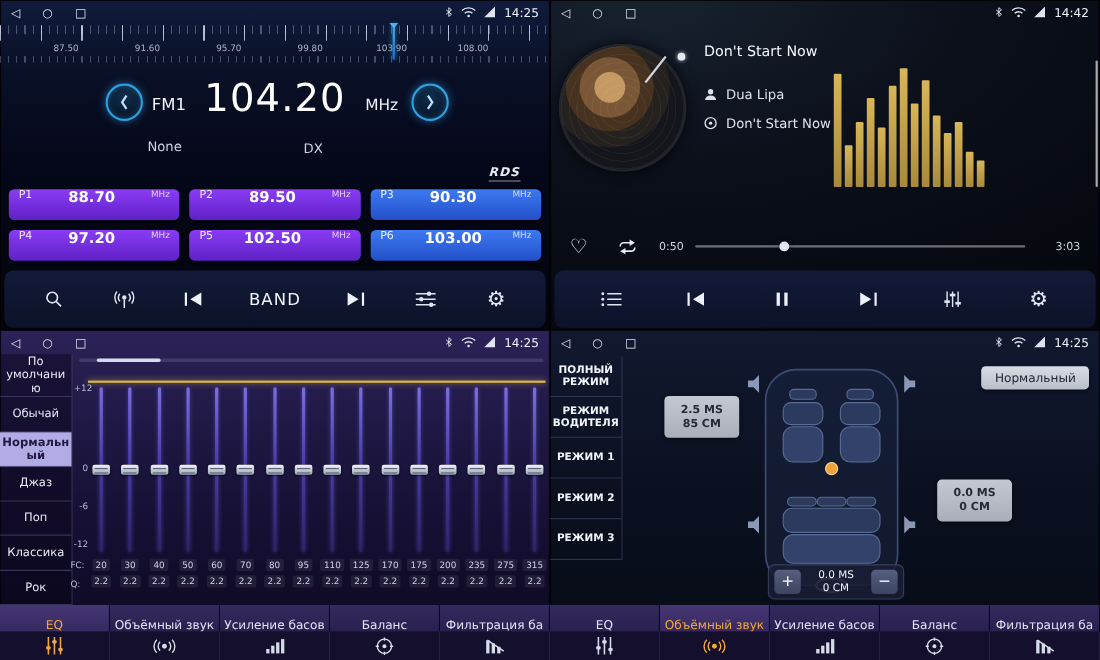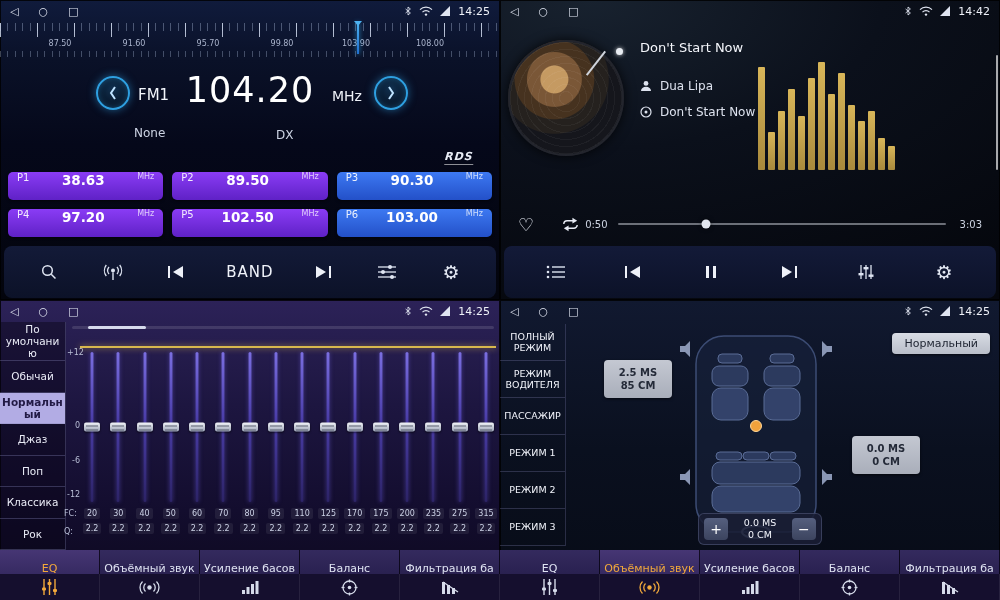--- a/index.html
+++ b/index.html
@@ -177,7 +177,7 @@
     <div class="presets">
       <div class="preset p-purple">
         <span class="plabel">P1</span>
-        <span class="pfreq">38.63</span>
+        <span class="pfreq">88.70</span>
         <span class="punit">MHz</span>
       </div>
       <div class="preset p-purple">

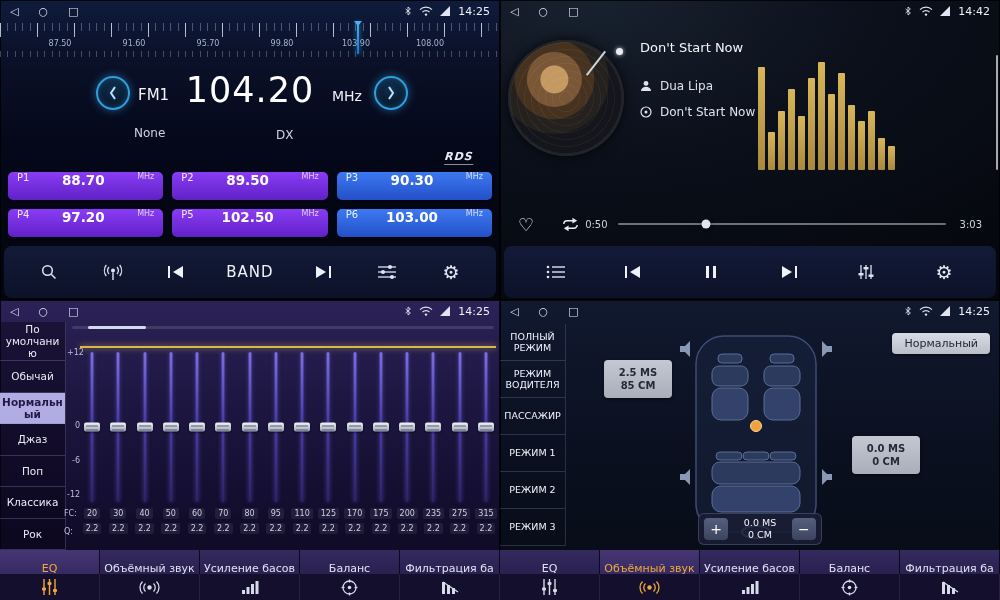--- a/index.html
+++ b/index.html
@@ -74,7 +74,7 @@
   .controls{position:absolute;left:18px;right:18px;top:210px;height:28px;display:flex;align-items:center}
   .heart{font-size:18px;color:#e8ecf5;cursor:pointer}
   .repeat{margin-left:26px;cursor:pointer;display:flex}
-  .ptime{font-size:10px;color:#cdd4e2;margin-left:4px}
+  .ptime{font-size:10px;color:#cdd4e2;margin-left:18px}
   .pslider{flex:1;position:relative;height:14px;margin:0 10px;cursor:pointer}
   .pslider .line{position:absolute;top:6px;left:0;right:0;height:2px;background:rgba(230,235,245,.45);border-radius:1px}
   .pslider .knob{position:absolute;top:7px;width:9px;height:9px;border-radius:50%;background:#e2e6ee;box-shadow:0 0 4px rgba(0,0,0,.6);transform:translate(-50%,-50%)}

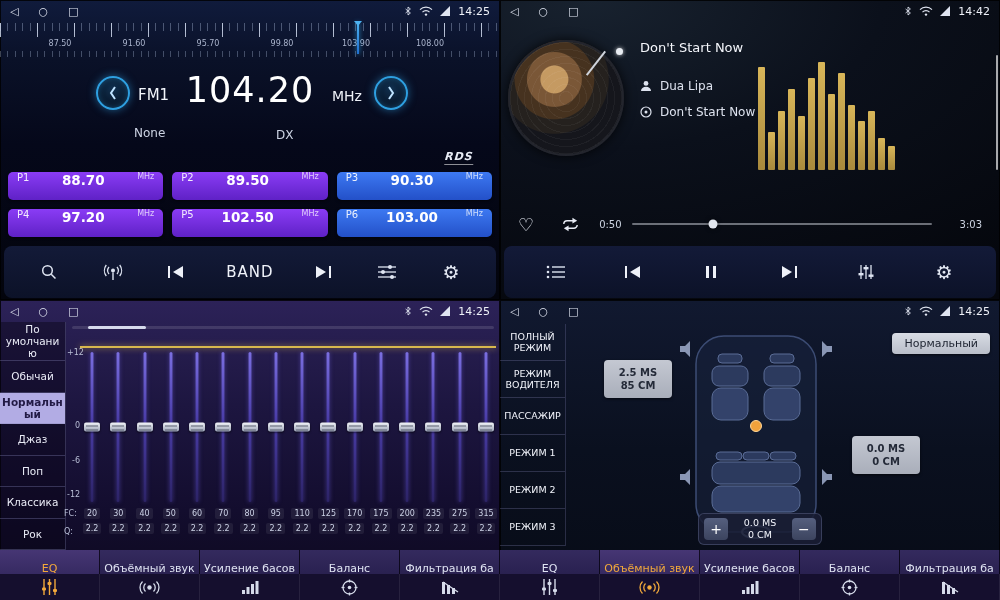--- a/index.html
+++ b/index.html
@@ -108,7 +108,7 @@
 
   
   .sur-menu{position:absolute;left:0;top:24px;width:66px;display:flex;flex-direction:column;border-right:1px solid rgba(120,120,170,.3)}
-  .sur-item{height:37px;display:flex;align-items:center;justify-content:center;text-align:center;font-size:9.5px;font-weight:normal;line-height:1.2;color:#f2f4fb;border-bottom:1px solid rgba(130,130,180,.3);padding:1px 2px;cursor:pointer}
+  .sur-item{height:37px;display:flex;align-items:center;justify-content:center;text-align:center;font-size:9.5px;font-weight:bold;line-height:1.2;color:#f2f4fb;border-bottom:1px solid rgba(130,130,180,.3);padding:1px 2px;cursor:pointer}
   .profile-btn{position:absolute;right:10px;top:33px;background:linear-gradient(180deg,#d8dce4,#b9bec9);color:#1d2330;font-size:11px;padding:4px 12px;border-radius:4px;cursor:pointer;box-shadow:0 1px 3px rgba(0,0,0,.6)}
   .delaybox{position:absolute;width:68px;height:38px;background:linear-gradient(180deg,#c4c8d2,#a9aeba);border-radius:4px;color:#242a38;font-size:10px;font-weight:bold;display:flex;flex-direction:column;align-items:center;justify-content:center;line-height:1.35;cursor:pointer;box-shadow:0 1px 3px rgba(0,0,0,.6)}
   .db-fl{left:104px;top:60px}.db-fr{left:352px;top:60px}.db-rl{left:104px;top:136px}.db-rr{left:352px;top:136px}

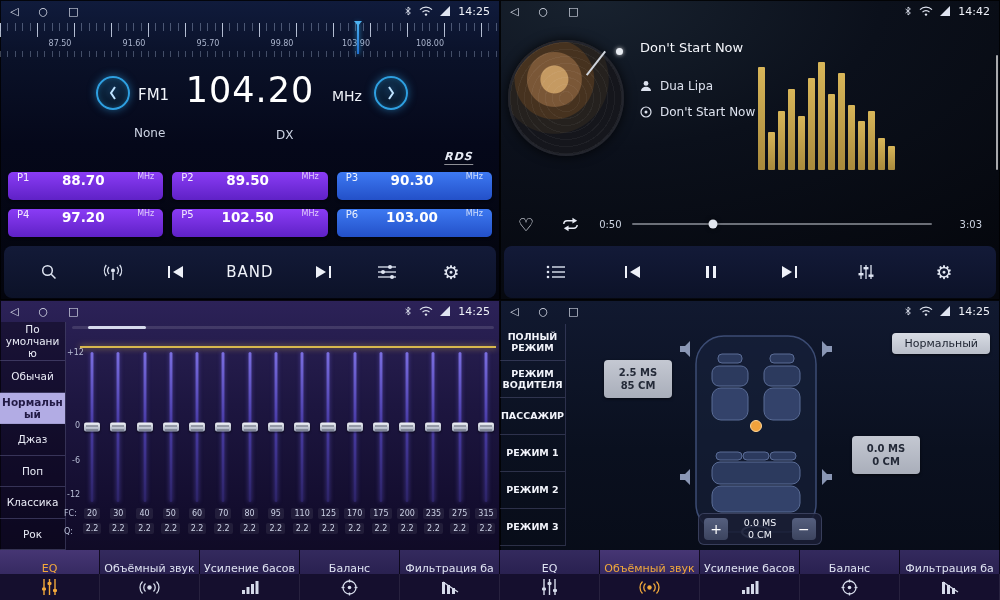--- a/index.html
+++ b/index.html
@@ -633,7 +633,6 @@
     <div class="sur-menu">
       <div class="sur-item">ПОЛНЫЙ РЕЖИМ</div>
       <div class="sur-item">РЕЖИМ ВОДИТЕЛЯ</div>
-      <div class="sur-item">ПАССАЖИР</div>
       <div class="sur-item">РЕЖИМ 1</div>
       <div class="sur-item">РЕЖИМ 2</div>
       <div class="sur-item">РЕЖИМ 3</div>

